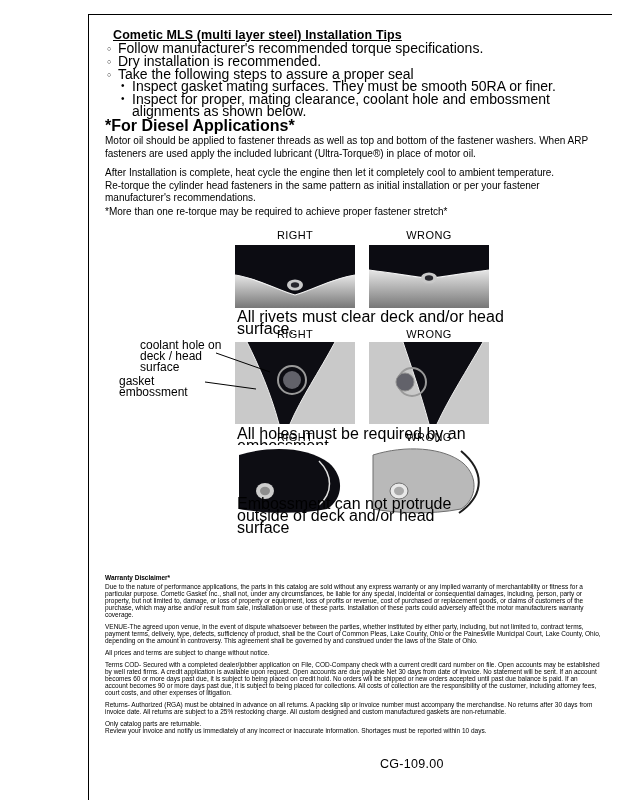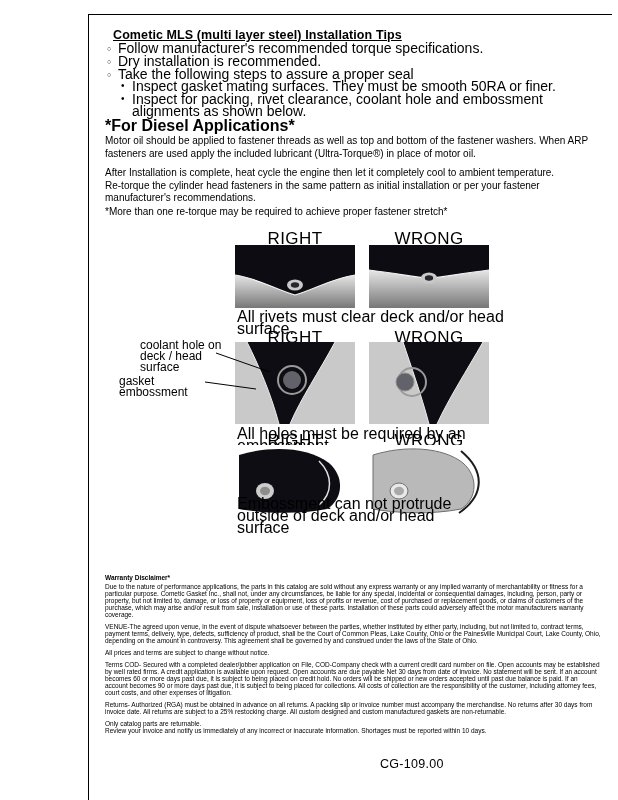--- a/index.html
+++ b/index.html
@@ -48,7 +48,7 @@
     <div class="li">Dry installation is recommended.</div>
     <div class="li">Take the following steps to assure a proper seal</div>
     <div class="sub">Inspect gasket mating surfaces.  They must be smooth 50RA or finer.</div>
-    <div class="sub">Inspect for packing, rivet clearance, coolant hole and embossment alignments as shown below.</div>
+    <div class="sub">Inspect for proper, mating clearance, coolant hole and embossment alignments as shown below.</div>
   </div>
 
   <div class="diesel-h">*For Diesel Applications*</div>

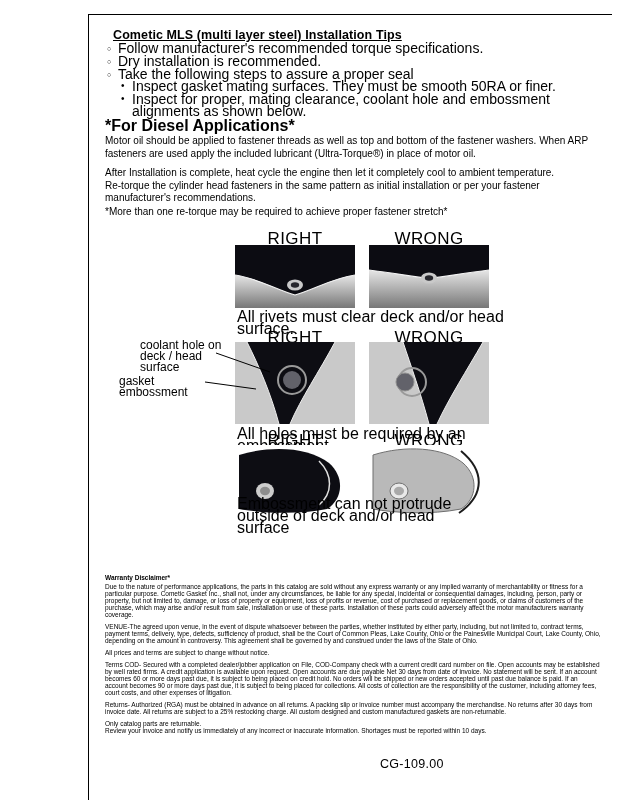--- a/index.html
+++ b/index.html
@@ -21,7 +21,7 @@
   .tips .sub::before{content:"\2022";position:absolute;left:0;top:0;font-size:10px;}
   .diesel-h{position:absolute;left:105px;top:117px;font-size:16px;font-weight:bold;}
   .para{position:absolute;font-size:10px;line-height:12.6px;}
-  .fig-label{position:absolute;font-size:17px;text-align:center;letter-spacing:.4px;}
+  .fig-label{position:absolute;font-size:11px;text-align:center;letter-spacing:.4px;}
   .fig{position:absolute;}
   .fig svg{display:block;}
   .caption{position:absolute;font-size:16px;line-height:12px;}

